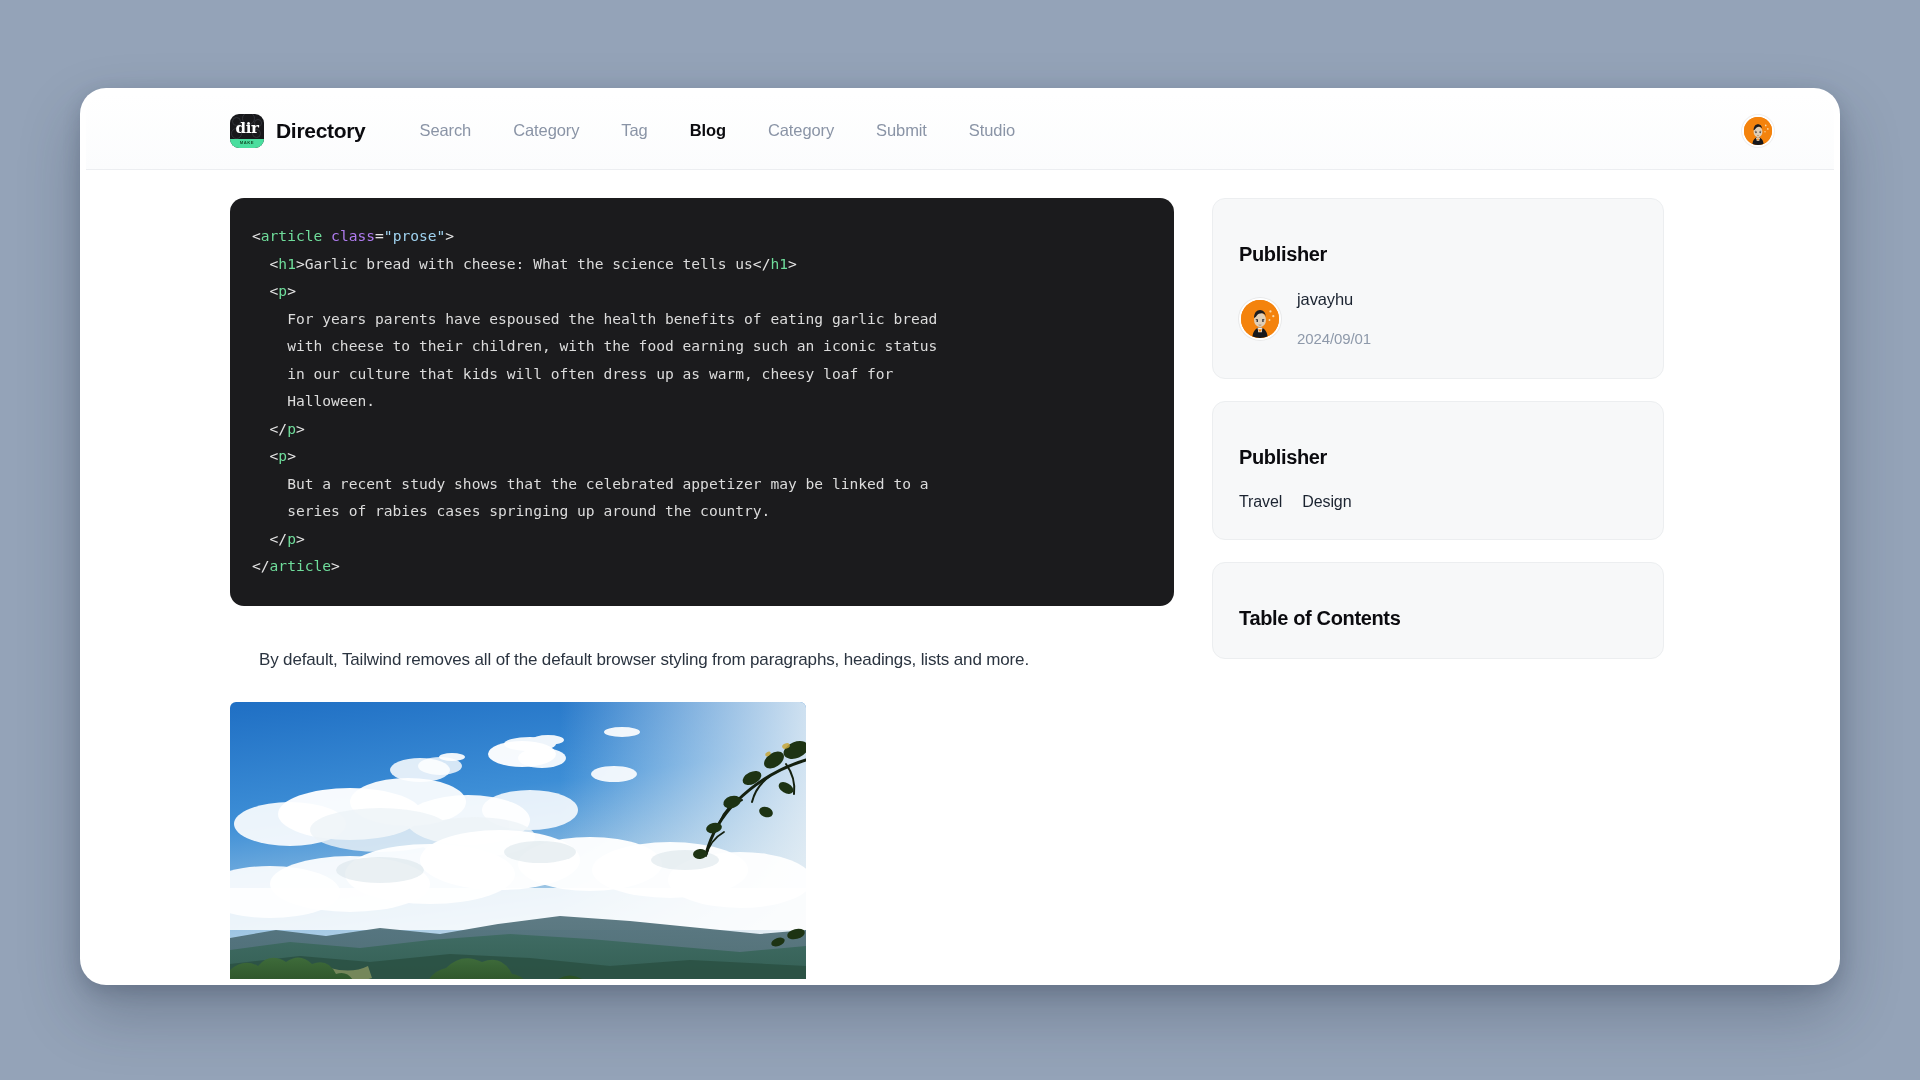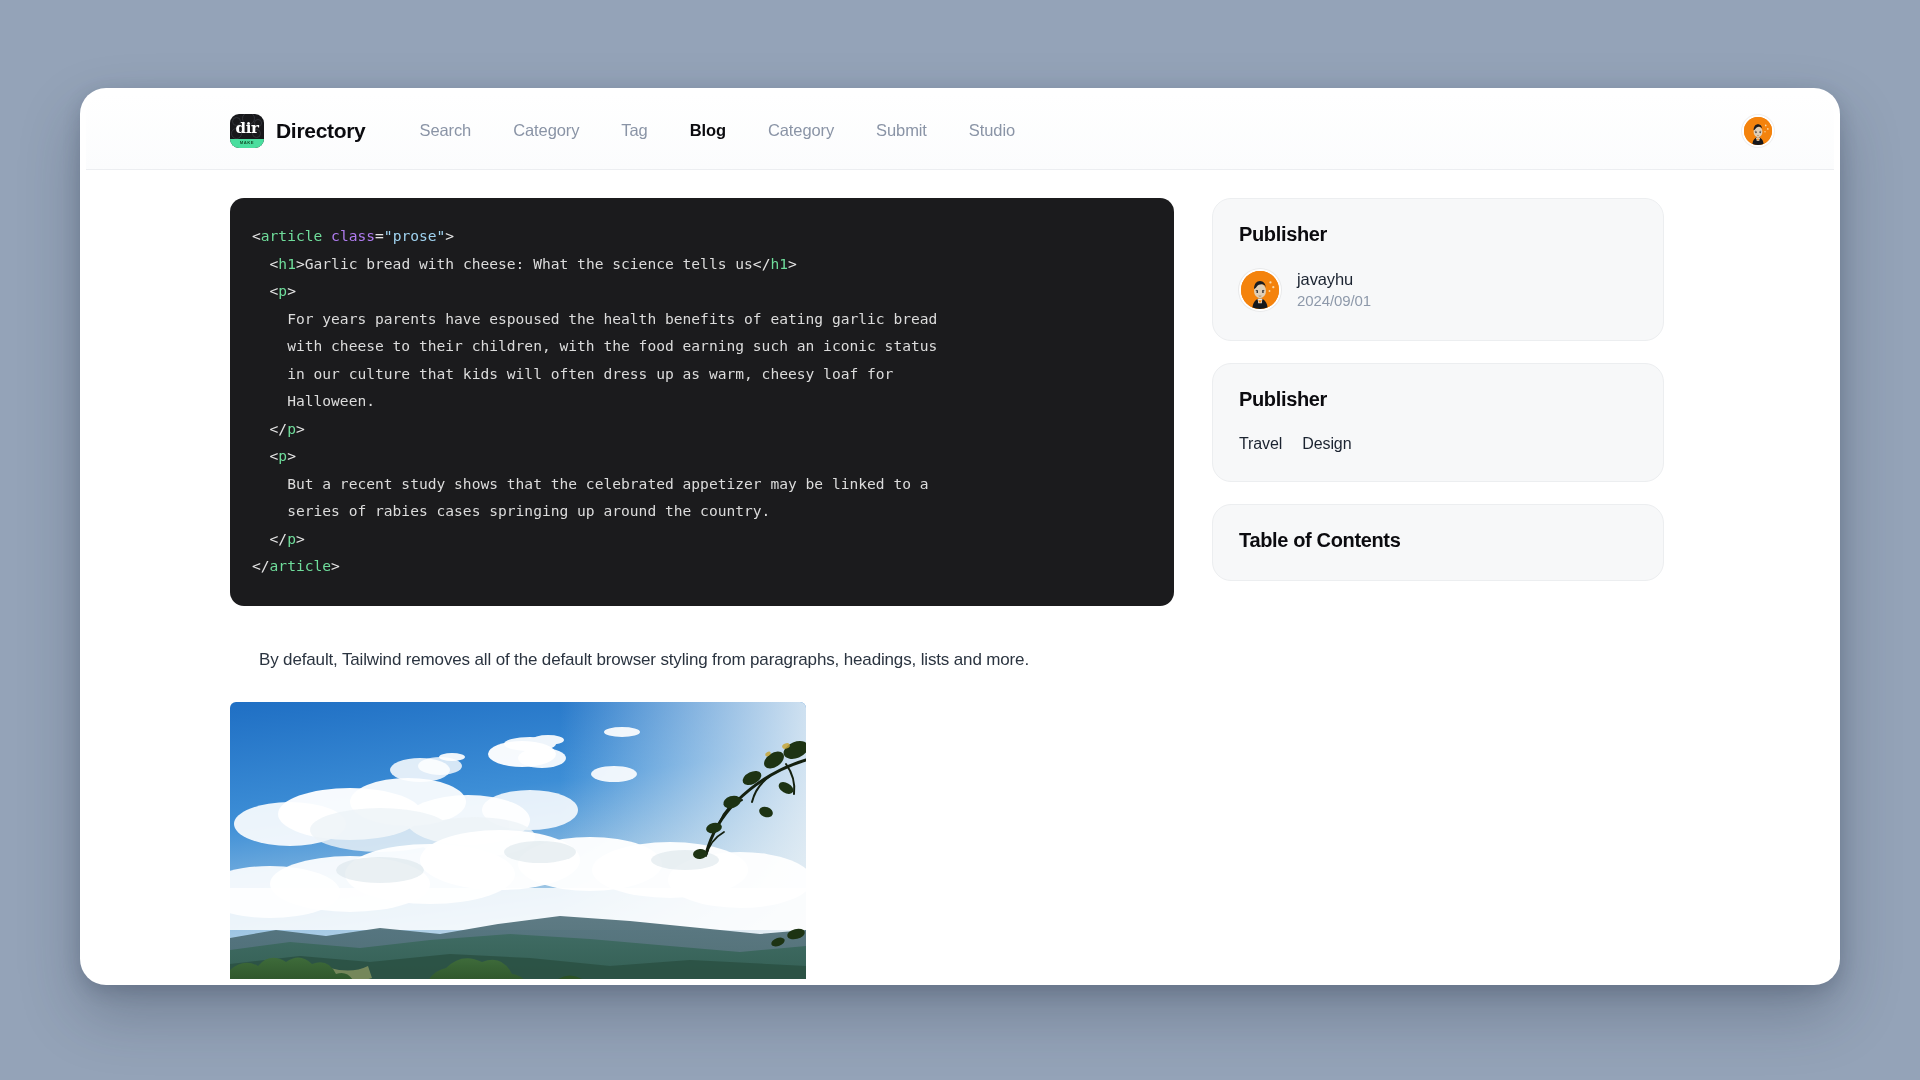--- a/index.html
+++ b/index.html
@@ -208,8 +208,8 @@
   .card {
     background: #f7f8f9;
     border: 1px solid #eceef0;
-    border-radius: 19px;
-    padding: 24px 26px 28px 26px;
+    border-radius: 13px;
+    padding: 44px 26px 28px 26px;
   }
   .card-title {
     font-size: 20px;

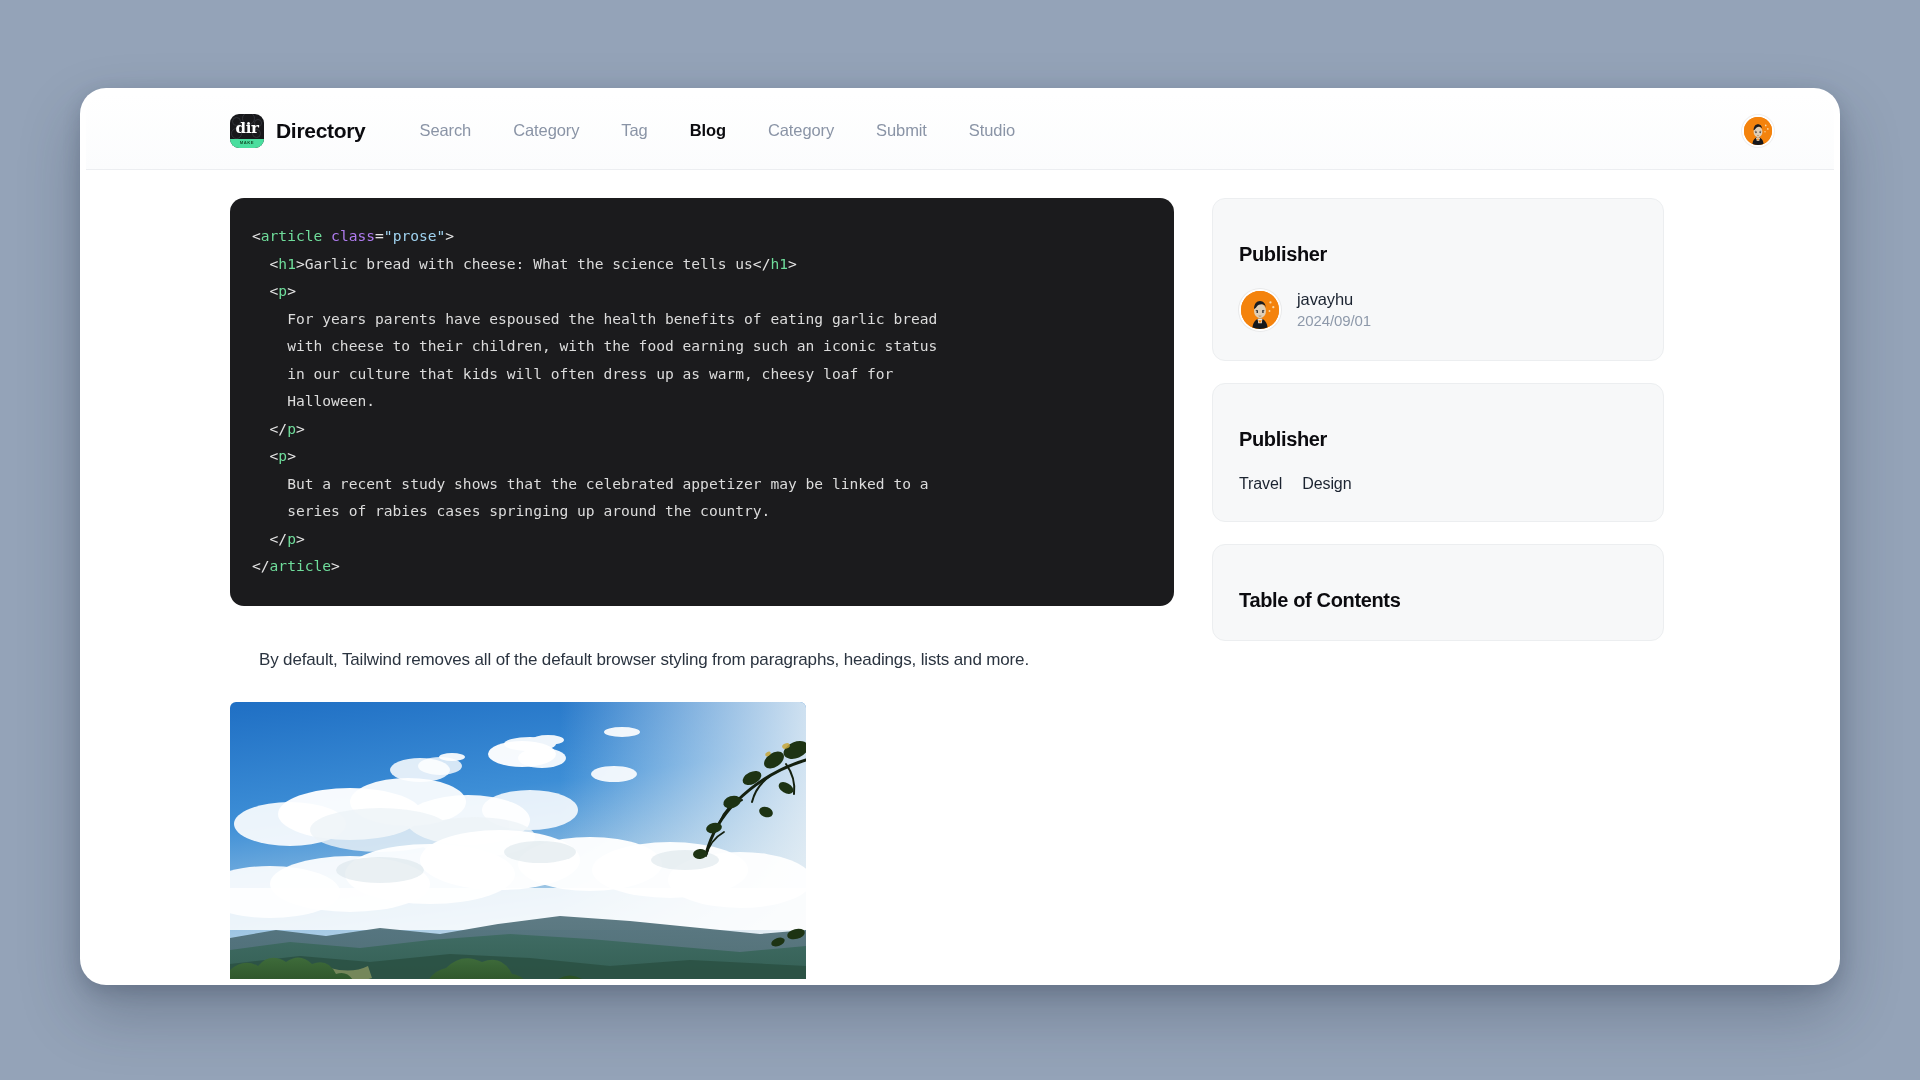--- a/index.html
+++ b/index.html
@@ -235,7 +235,7 @@
     color: #8e99aa;
     letter-spacing: -0.1px;
     line-height: 1.45;
-    margin-top: 0;
+    margin-top: 18px;
   }
 
   .cat-row {

